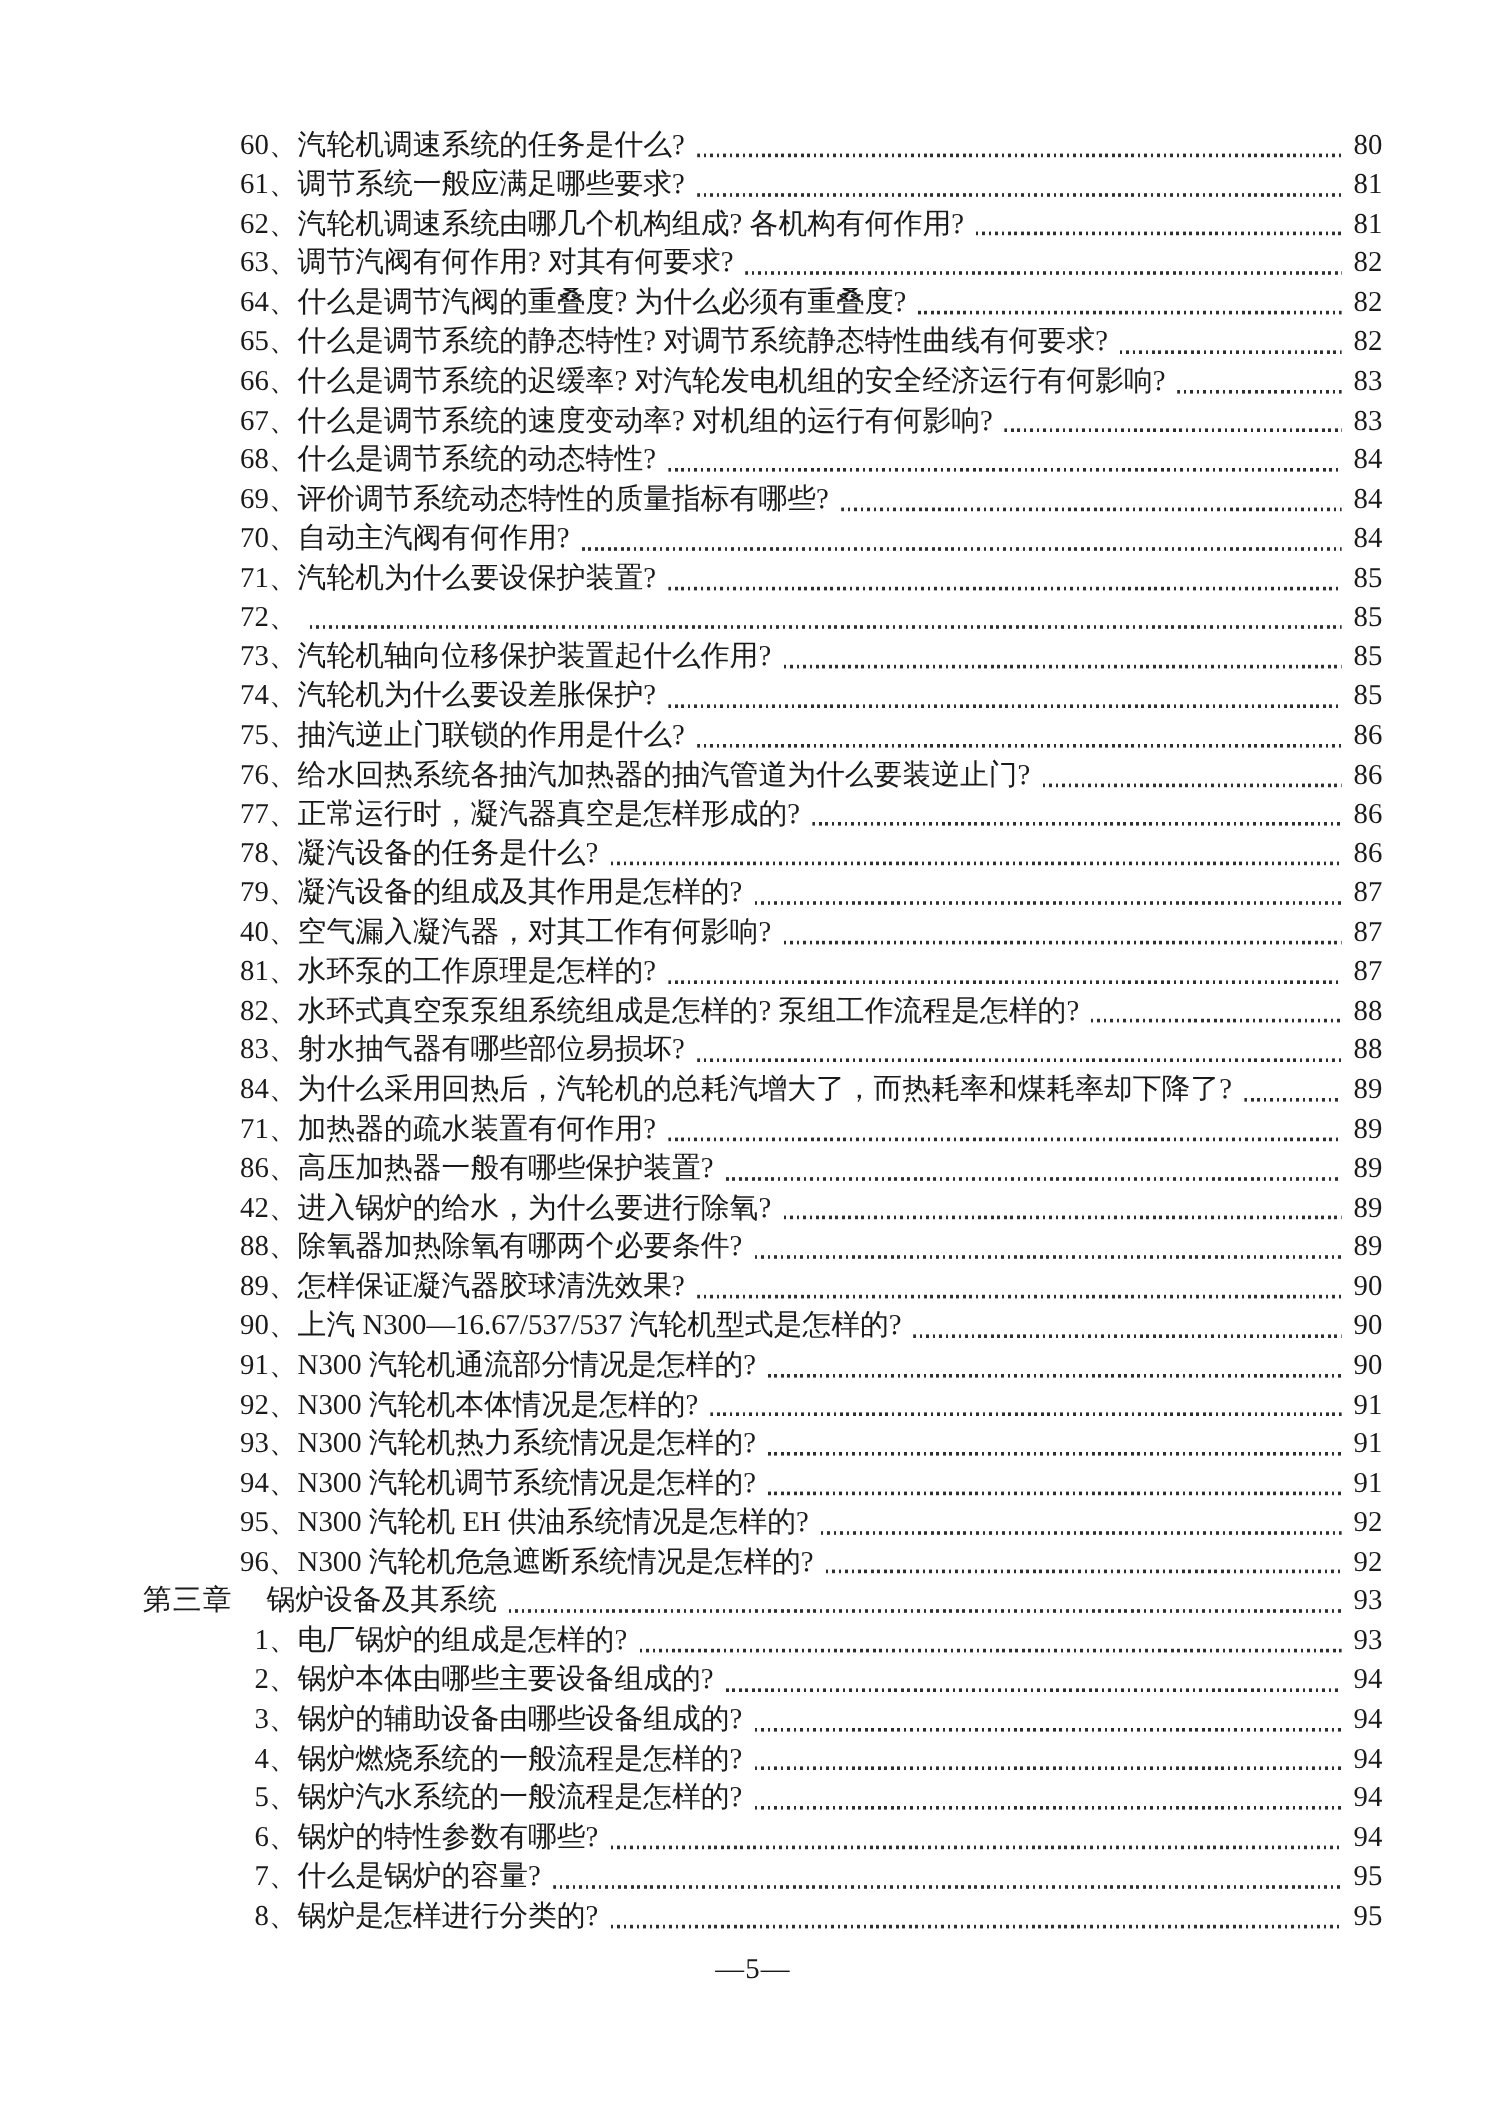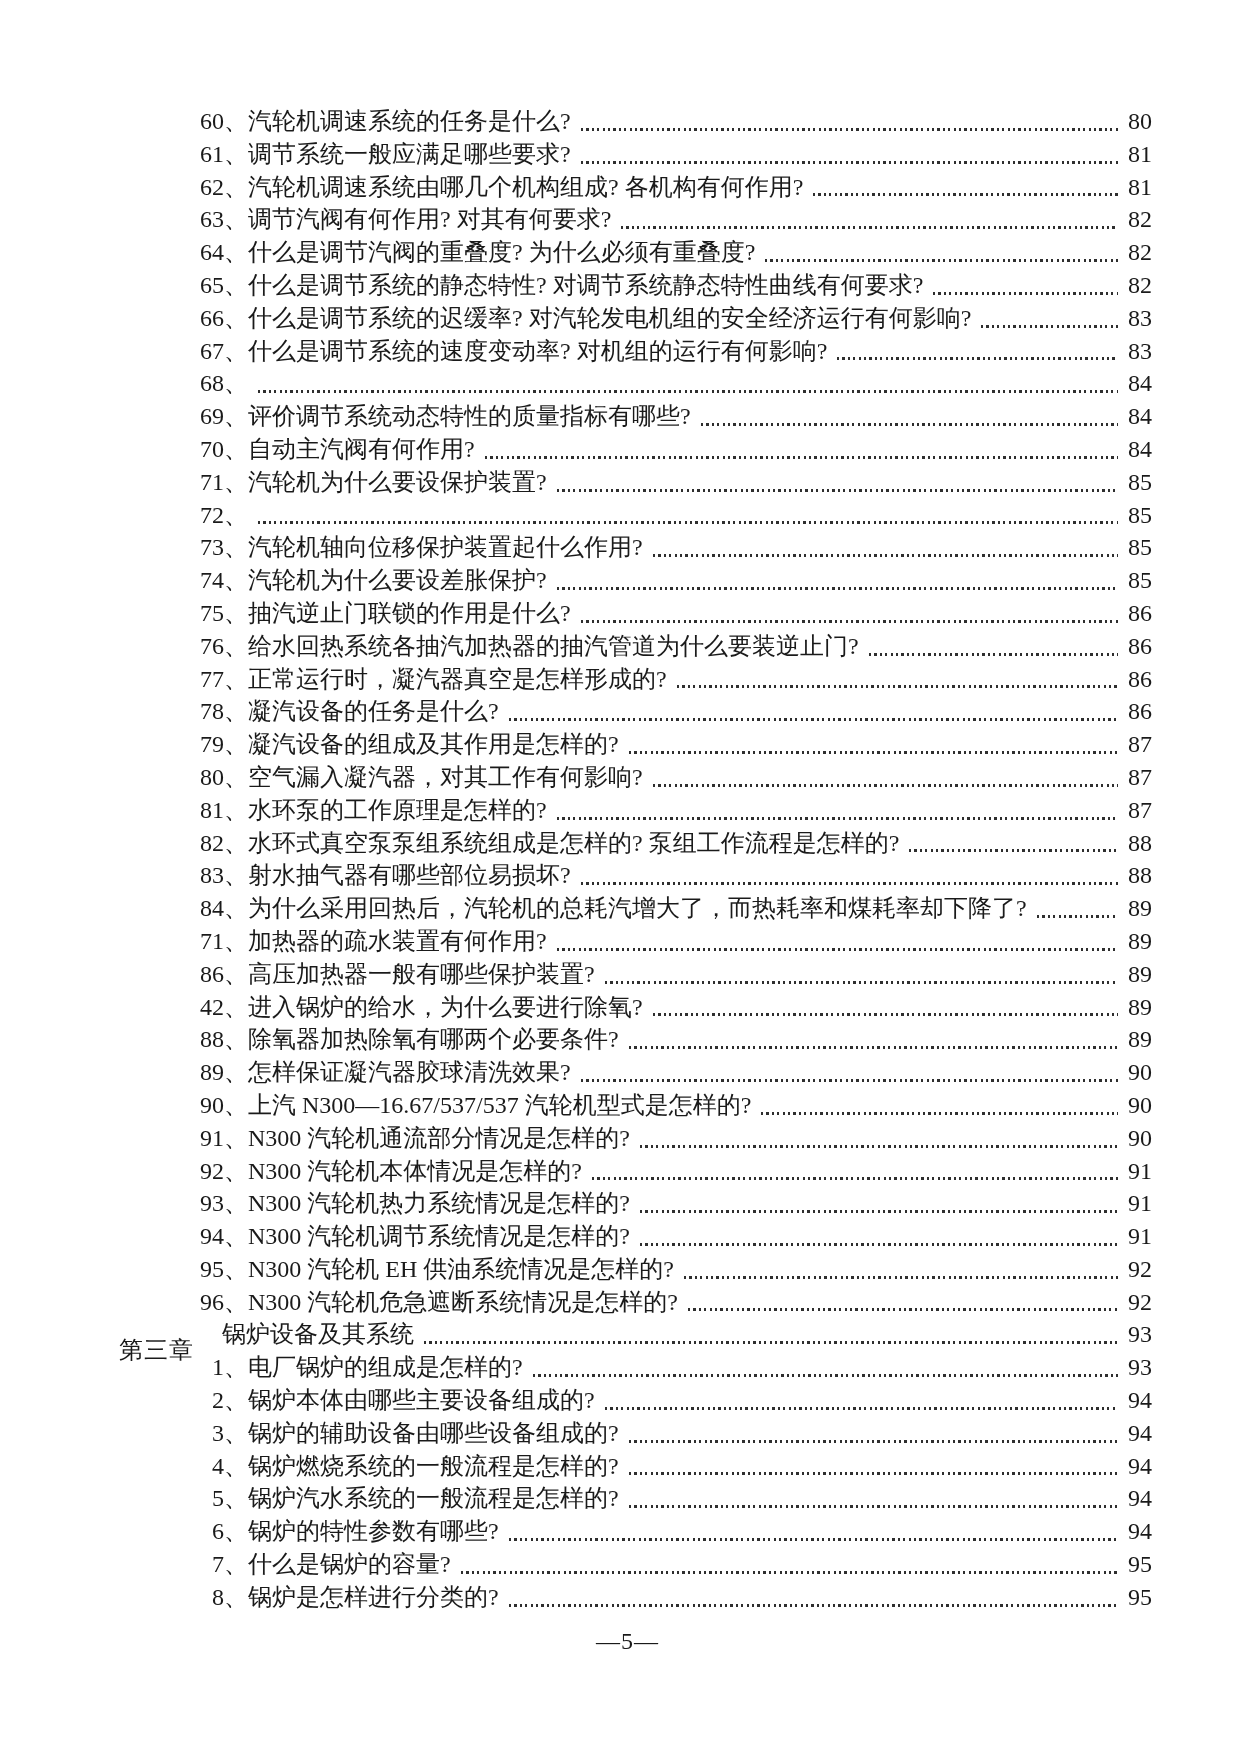--- a/index.html
+++ b/index.html
@@ -123,6 +123,7 @@
   </div>
       <div class="row">
     <span class="num">68、</span>
+    <span class="title">什么是调节系统的动态特性?</span>
     <span class="leader"></span>
     <span class="pg">84</span>
   </div>

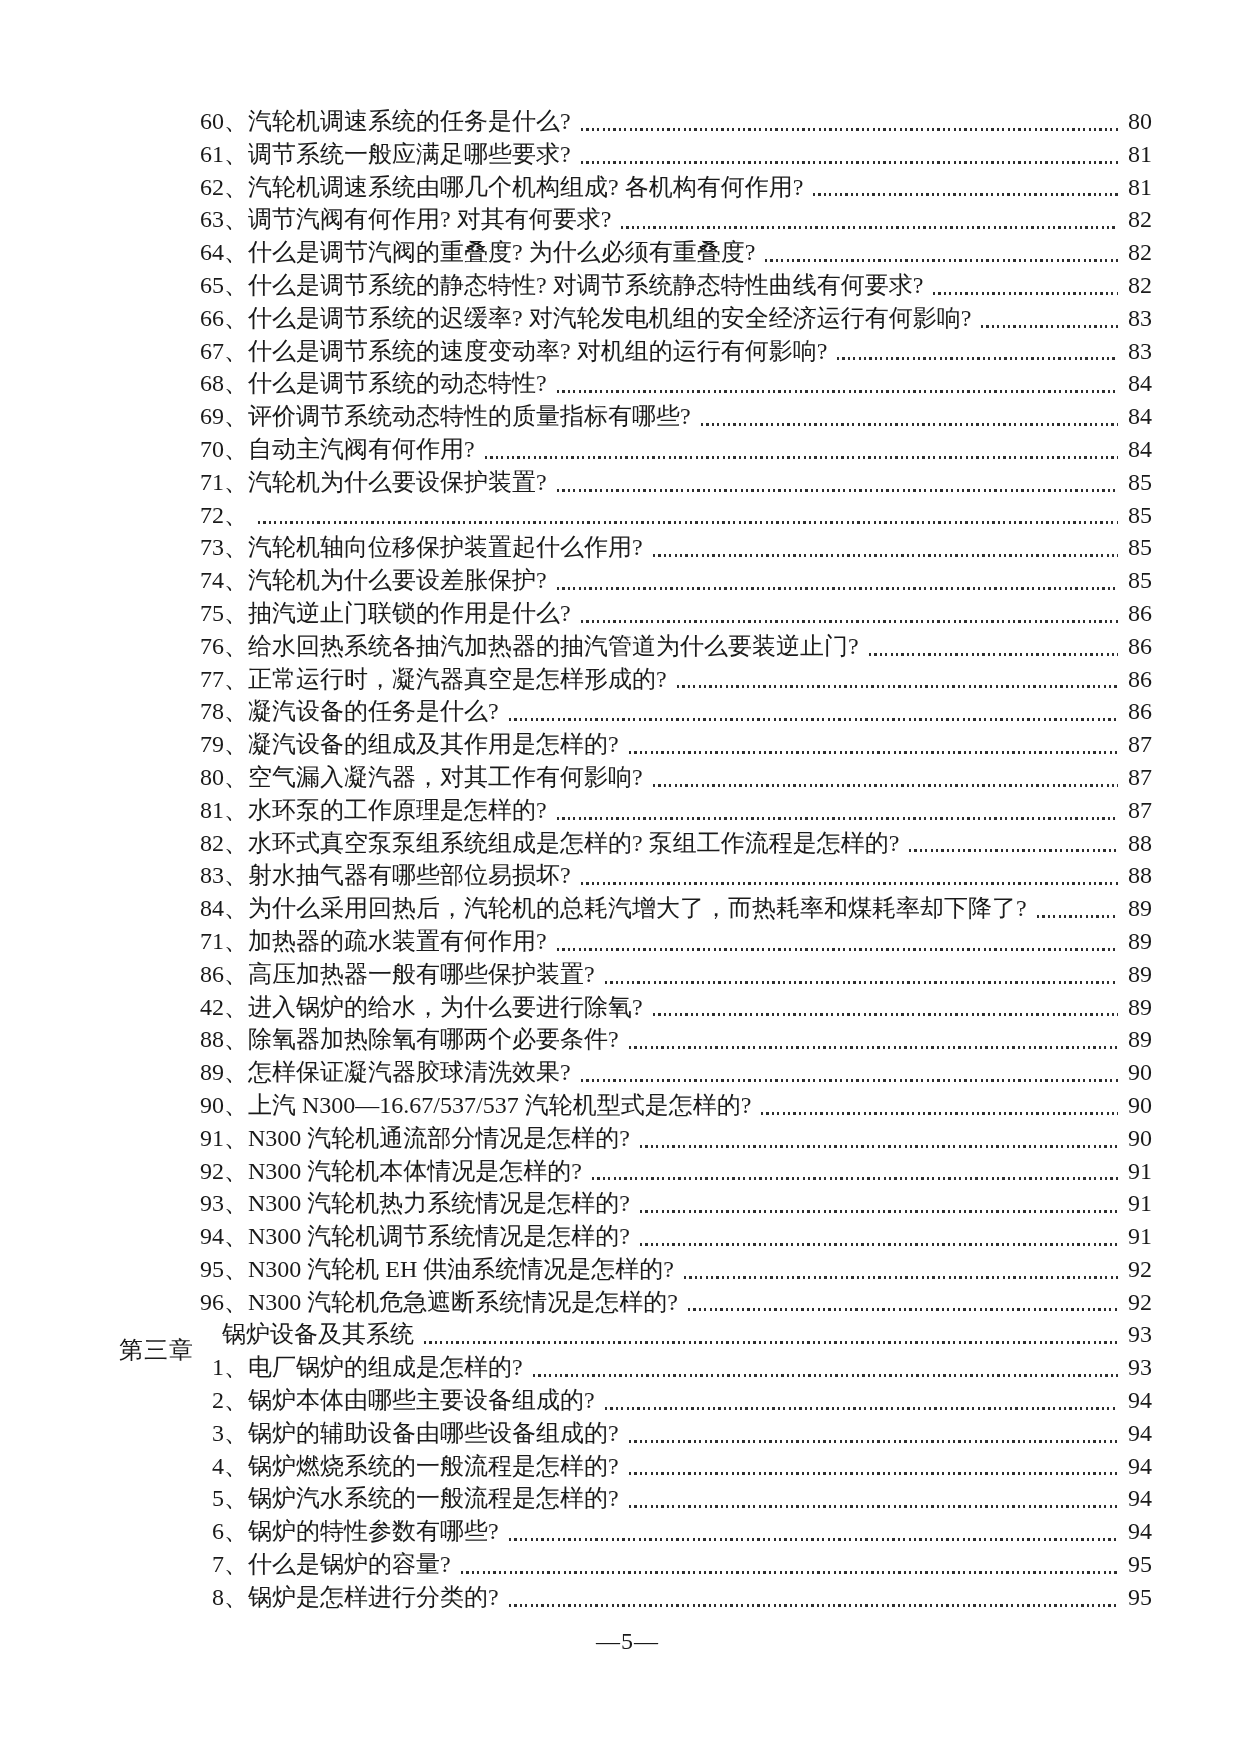--- a/index.html
+++ b/index.html
@@ -193,7 +193,7 @@
     <span class="pg">87</span>
   </div>
       <div class="row">
-    <span class="num">80、</span>
+    <span class="num">40、</span>
     <span class="title">空气漏入凝汽器，对其工作有何影响?</span>
     <span class="leader"></span>
     <span class="pg">87</span>

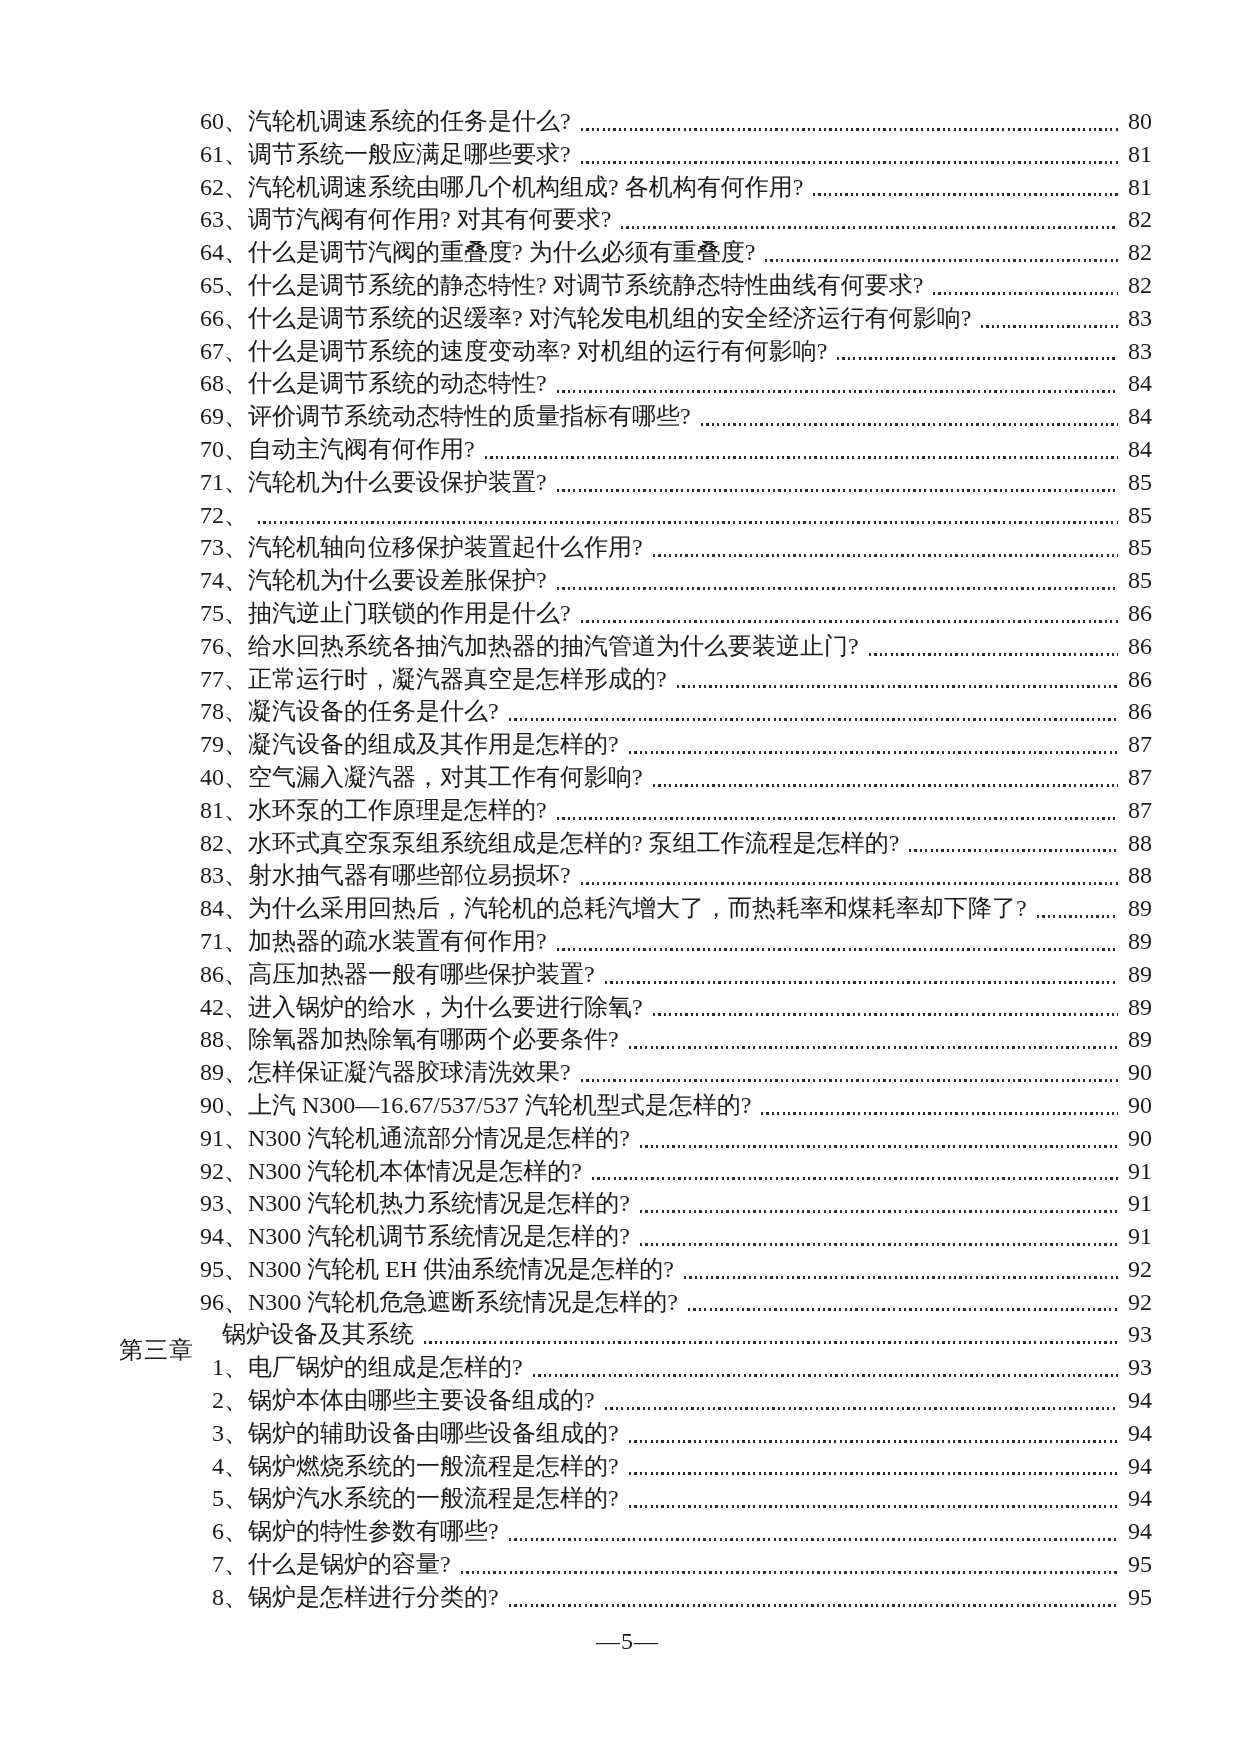--- a/index.html
+++ b/index.html
@@ -41,7 +41,6 @@
     text-align: left;
     margin-left: 16px;
     letter-spacing: 1px;
-    margin-top: 16px;
   }
   .row.chapter .title {
     margin-left: 28px;

